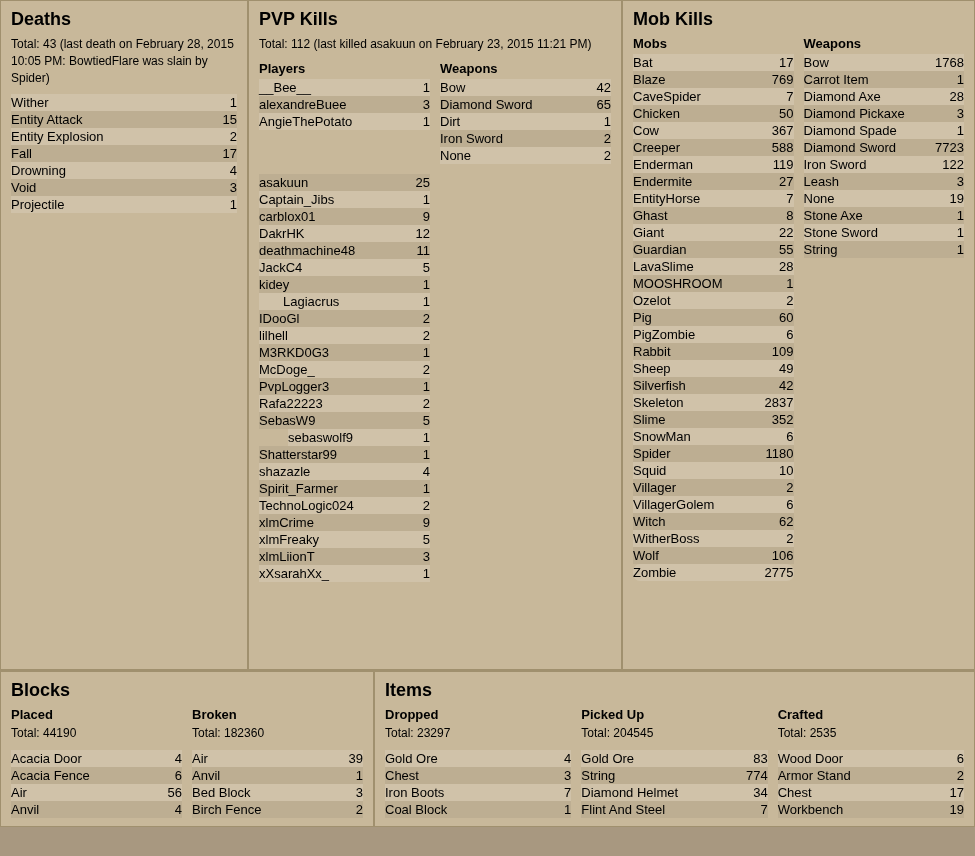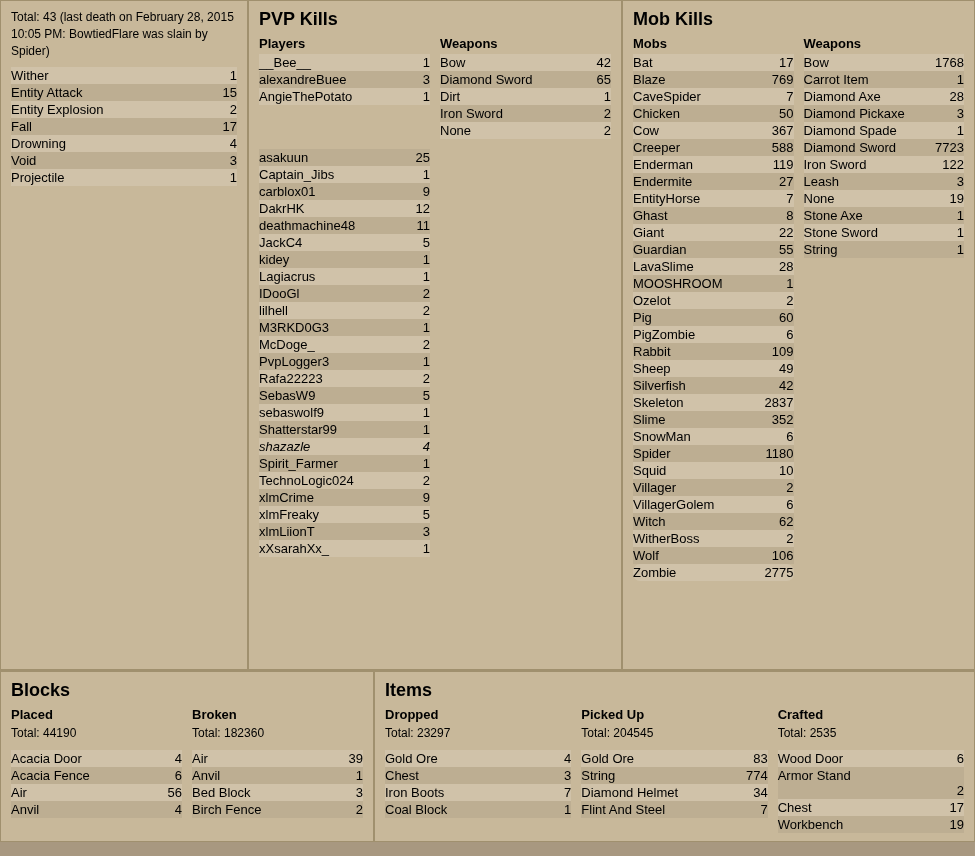--- a/index.html
+++ b/index.html
@@ -98,6 +98,7 @@
   <div class="top-section">
 
     <div class="panel panel-deaths">
+      <div class="panel-title">Deaths</div>
       <div class="panel-subtitle">Total: 43 (last death on February 28, 2015 10:05 PM: BowtiedFlare was slain by Spider)</div>
       <div id="deaths-rows">
           <div class="data-row" style="background-color: rgba(255, 255, 255, 0.15);">

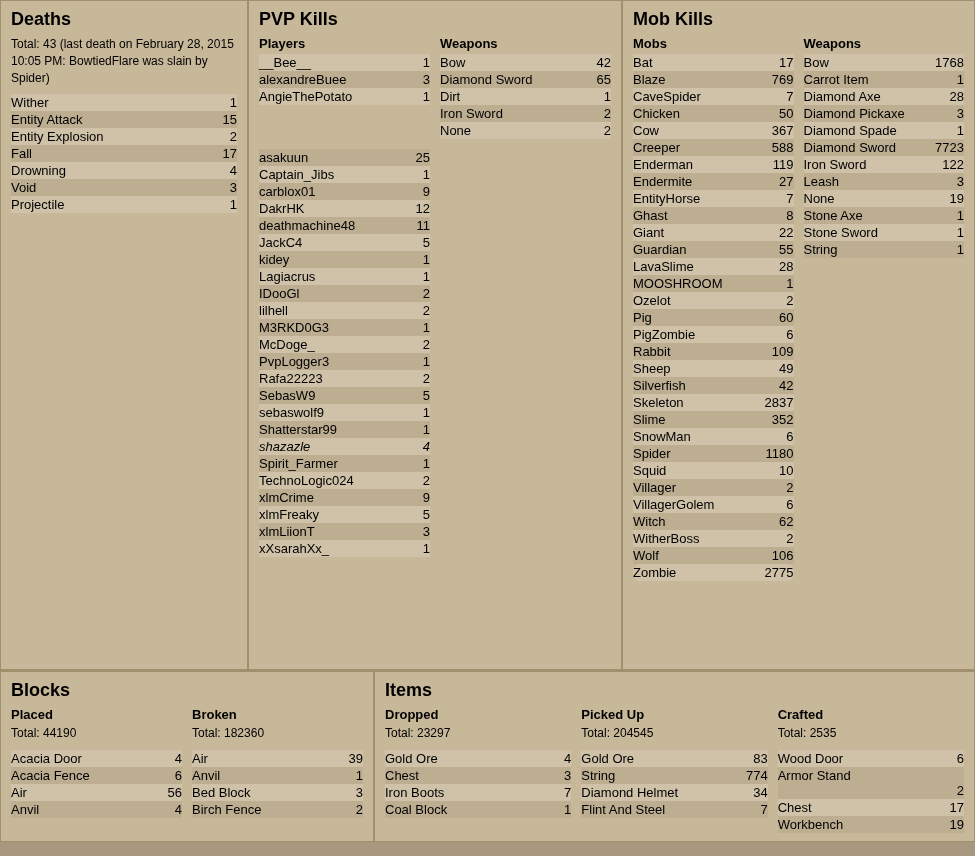--- a/index.html
+++ b/index.html
@@ -134,6 +134,7 @@
 
     <div class="panel panel-pvp">
       <div class="panel-title">PVP Kills</div>
+      <div class="panel-subtitle">Total: 112 (last killed asakuun on February 23, 2015 11:21 PM)</div>
       <div class="two-col-section">
         <div class="col">
           <div class="col-header">Players</div>

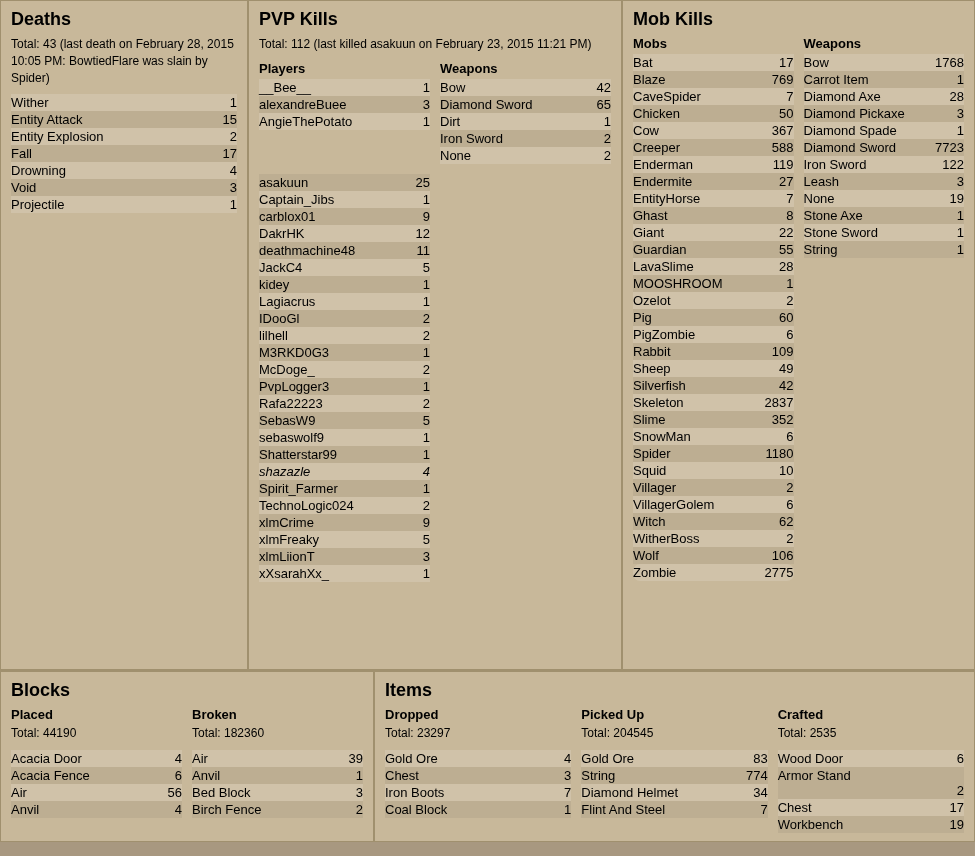--- a/index.html
+++ b/index.html
@@ -179,7 +179,7 @@
                 <span class="label">kidey</span>
                 <span class="value">1</span>
               </div>
-              <div class="data-row" style="background-color: rgba(255, 255, 255, 0.15);">
+              <div class="data-row" style="background-color: rgba(255, 255, 255, 0.15); padding-left: 24px;">
                 <span class="label">Lagiacrus</span>
                 <span class="value">1</span>
               </div>

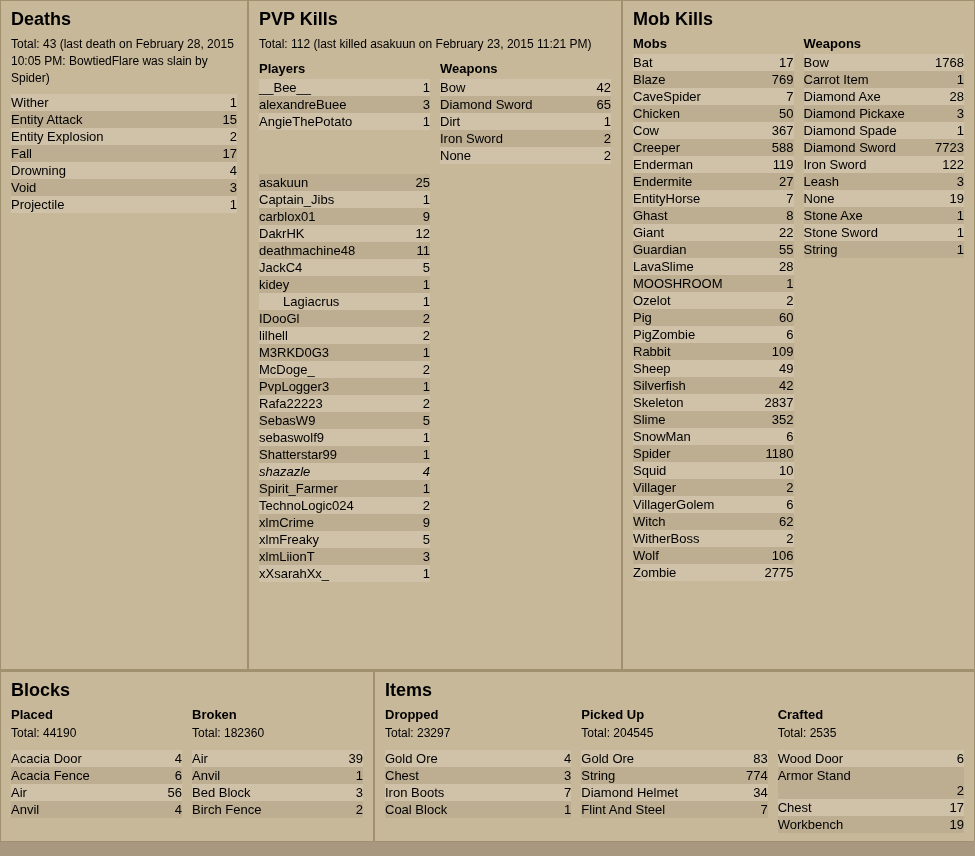--- a/index.html
+++ b/index.html
@@ -211,7 +211,7 @@
                 <span class="label">SebasW9</span>
                 <span class="value">5</span>
               </div>
-              <div class="data-row" style="background-color: rgba(255, 255, 255, 0.15);">
+              <div class="data-row" style="background-color: rgba(255, 255, 255, 0.15); margin-left: 29px;">
                 <span class="label">sebaswolf9</span>
                 <span class="value">1</span>
               </div>

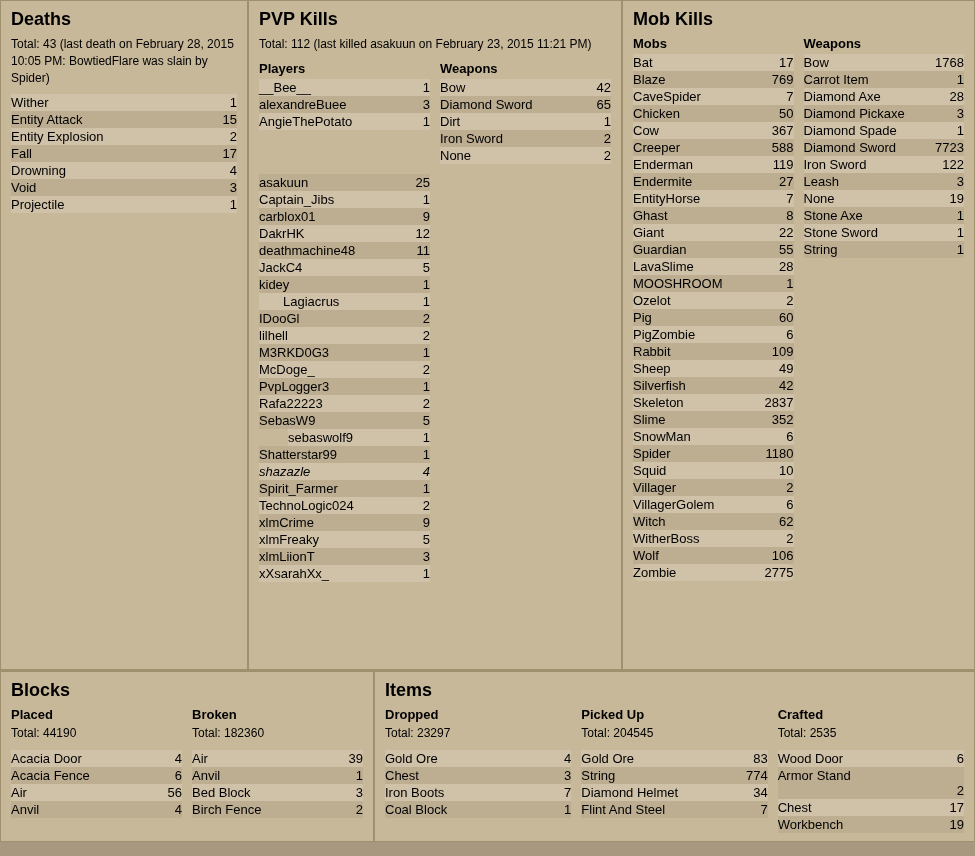--- a/index.html
+++ b/index.html
@@ -219,7 +219,7 @@
                 <span class="label">Shatterstar99</span>
                 <span class="value">1</span>
               </div>
-              <div class="data-row" style="background-color: rgba(255, 255, 255, 0.15); font-style: italic;">
+              <div class="data-row" style="background-color: rgba(255, 255, 255, 0.15);">
                 <span class="label">shazazle</span>
                 <span class="value">4</span>
               </div>

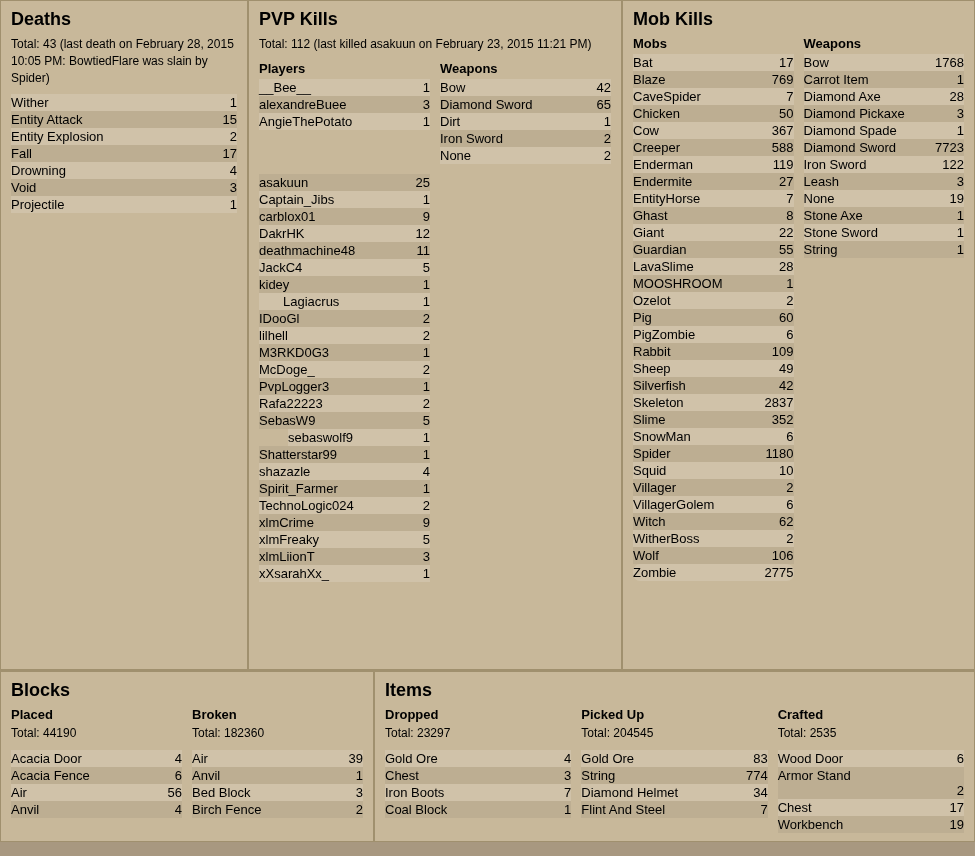--- a/index.html
+++ b/index.html
@@ -574,7 +574,7 @@
                 <span class="label">Wood Door</span>
                 <span class="value">6</span>
               </div>
-              <div class="data-row" style="background-color: rgba(0, 0, 0, 0.05); flex-direction: column;">
+              <div class="data-row" style="background-color: rgba(0, 0, 0, 0.05);">
                 <span class="label">Armor Stand</span>
                 <span class="value">2</span>
               </div>

